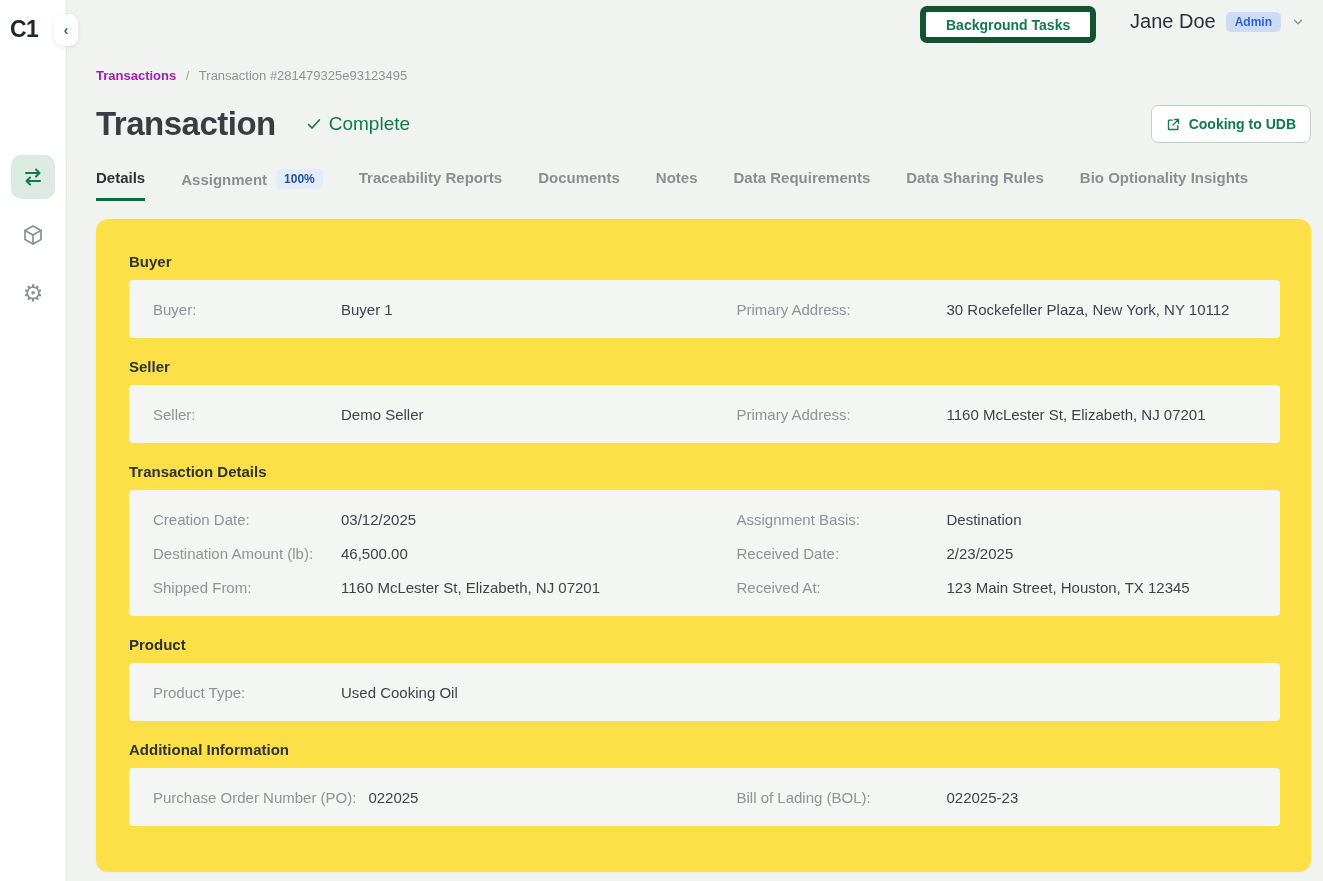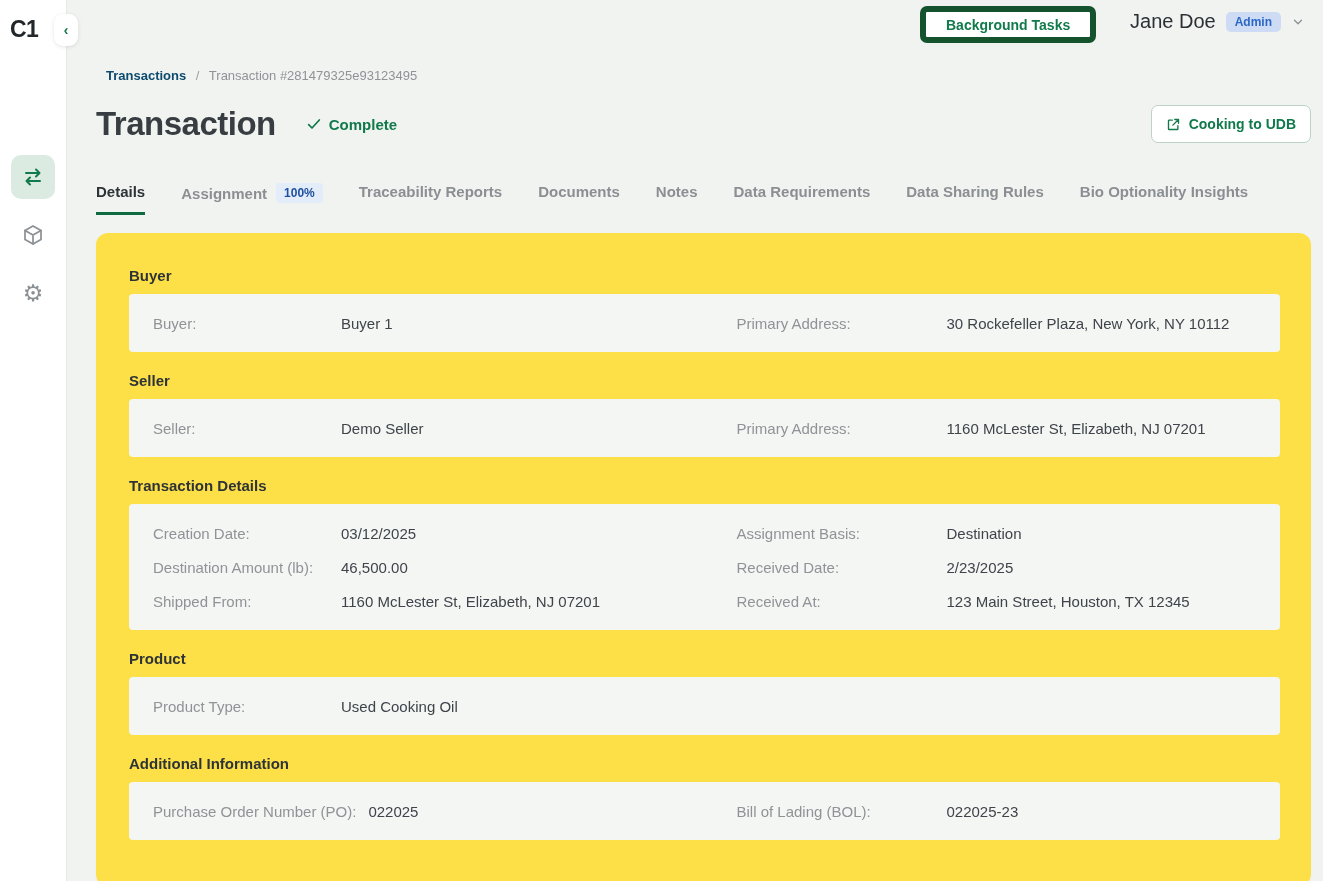--- a/index.html
+++ b/index.html
@@ -43,7 +43,7 @@
   .main { position:absolute; left:66px; top:0; right:0; bottom:0;
     padding:0 12px 0 30px; }
   .breadcrumb { margin-top:68px; font-size:13px; color:#8f9397; }
-  .breadcrumb .crumb-root { color:#0c4a6e; font-weight:700; cursor:pointer;margin-left:10px; }
+  .breadcrumb .crumb-root { color:#a21caf; font-weight:700; cursor:pointer; }
   .breadcrumb .sep { margin:0 6px; color:#9aa0a4; }
 
   .title-row { display:flex; align-items:center; margin-top:22px; }

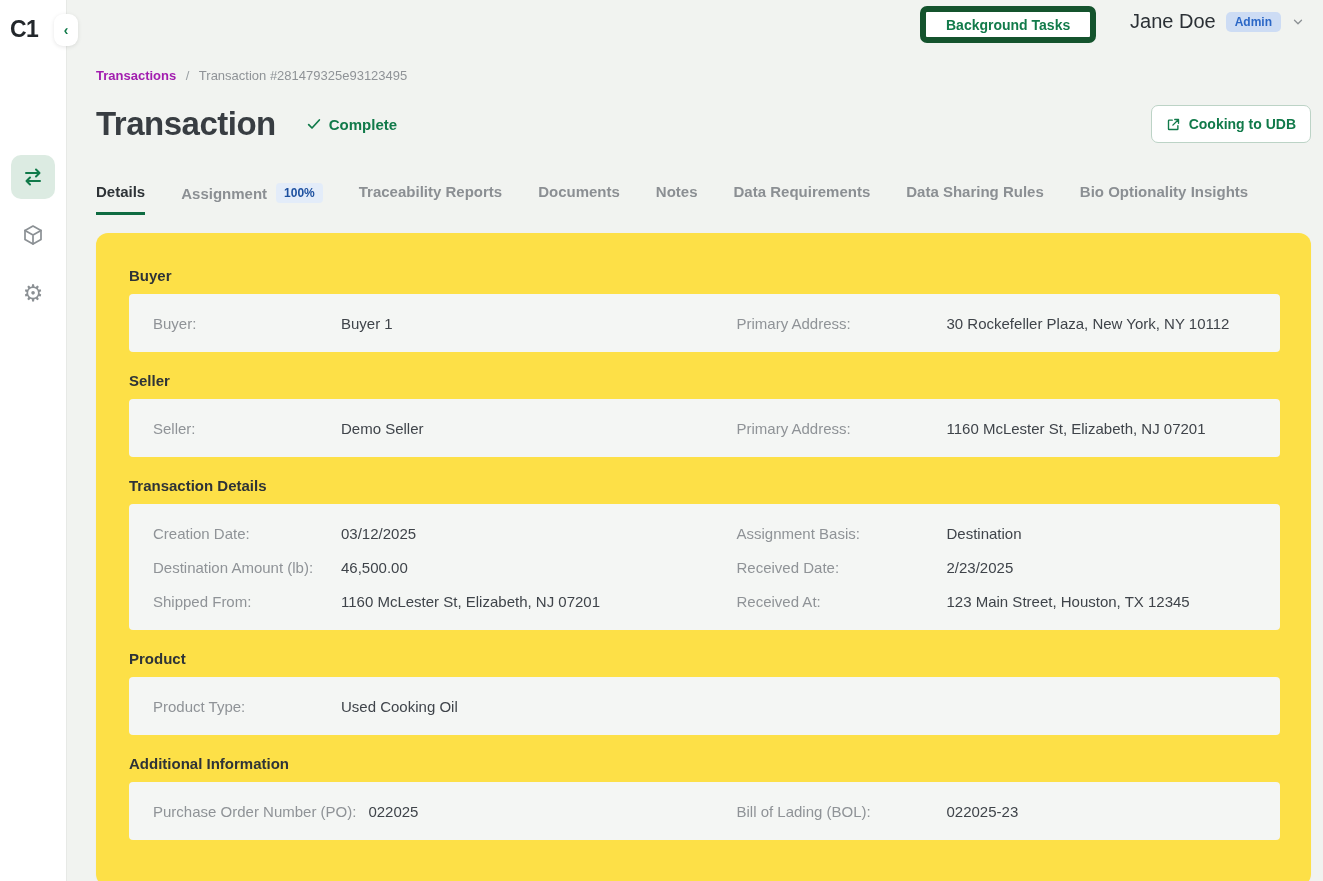--- a/index.html
+++ b/index.html
@@ -49,8 +49,8 @@
   .title-row { display:flex; align-items:center; margin-top:22px; }
   .page-title { font-size:33px; font-weight:800; color:#383d42;
     letter-spacing:-0.5px; }
-  .status { display:flex; align-items:flex-start; gap:7px; margin-left:30px;
-    color:#117a4a; font-size:15px; font-weight:700; }
+  .status { display:flex; align-items:center; gap:7px; margin-left:30px;
+    color:#117a4a; font-size:19px; font-weight:400; }
   .status svg { width:16px; height:16px; }
   .report-btn { margin-left:auto; display:flex; align-items:center; gap:8px;
     background:#ffffff; border:1px solid #bcd3c6; border-radius:7px;

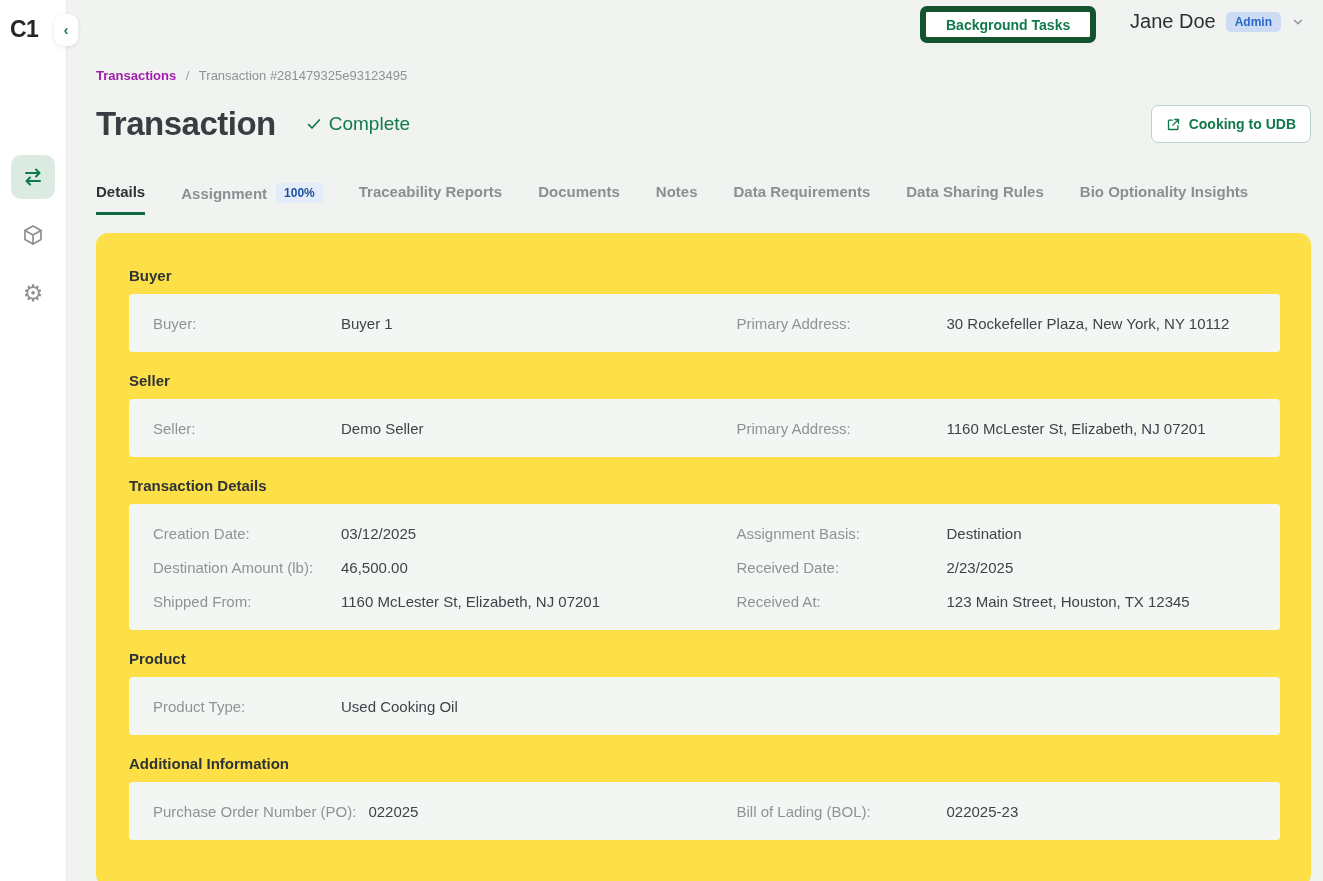--- a/index.html
+++ b/index.html
@@ -58,7 +58,7 @@
     cursor:pointer; font-family:inherit; }
   .report-btn svg { width:15px; height:15px; }
 
-  .tabs { display:flex; gap:36px; margin-top:40px; align-items:flex-start; }
+  .tabs { display:flex; gap:36px; margin-top:26px; align-items:flex-start; }
   .tab { font-size:15px; font-weight:600; color:#8b8f93; padding-bottom:12px;
     cursor:pointer; display:flex; align-items:center; gap:9px;
     border-bottom:3px solid transparent; white-space:nowrap; }

